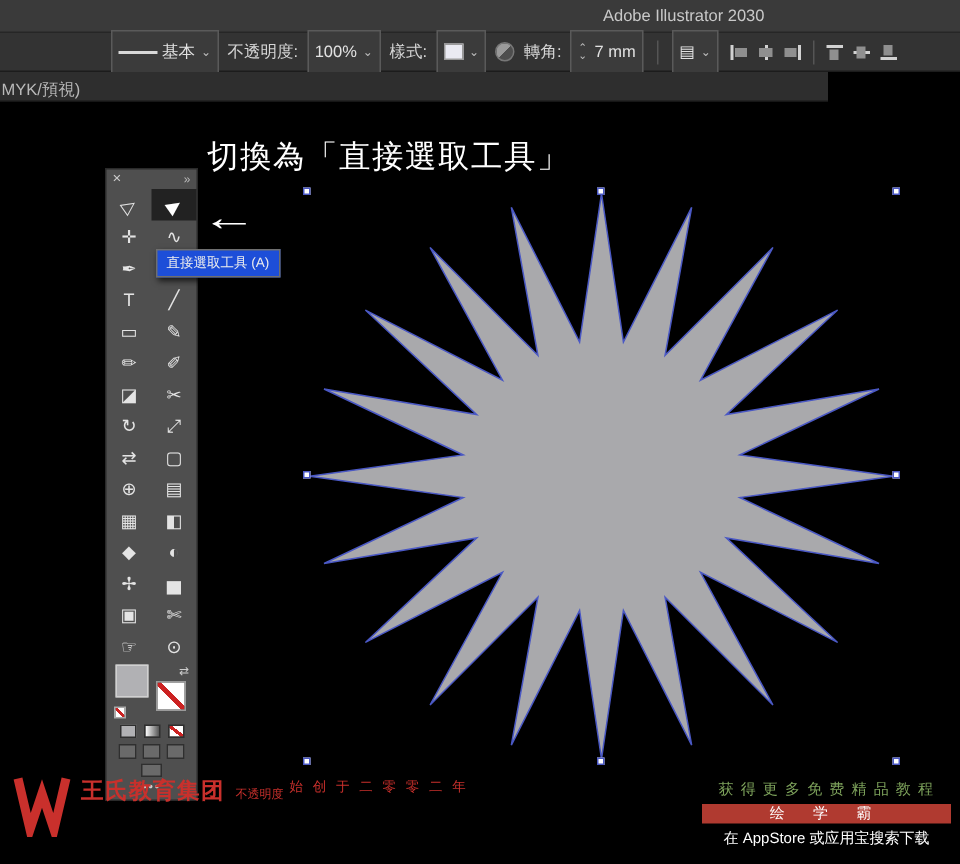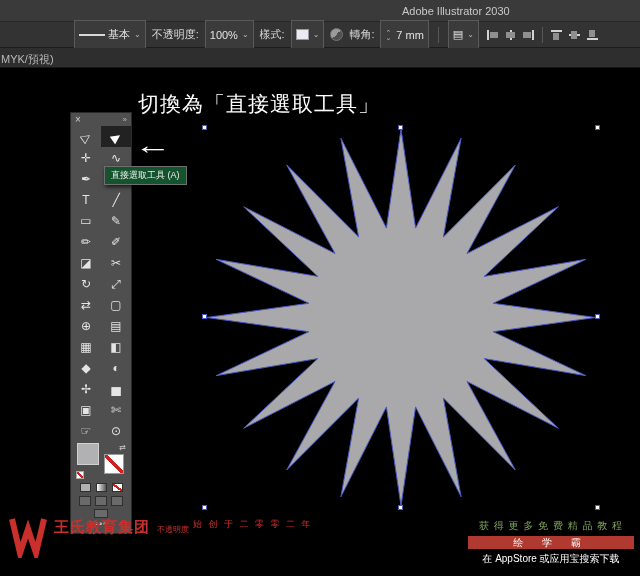--- a/index.html
+++ b/index.html
@@ -42,7 +42,7 @@
   .bottom b { bottom:5px; left:4px; height:7px; width:6px; }
 
   
-  .tabstrip { position:absolute; top:48px; left:0; width:640px; height:20px; background:#2e2e2e; border-bottom:1px solid #161616; }
+  .tabstrip { position:absolute; top:48px; left:0; width:552px; height:20px; background:#2e2e2e; border-bottom:1px solid #161616; }
   .tabstrip span { position:absolute; left:1px; top:4px; font-size:11px; color:#b9b9b9; }
 
   

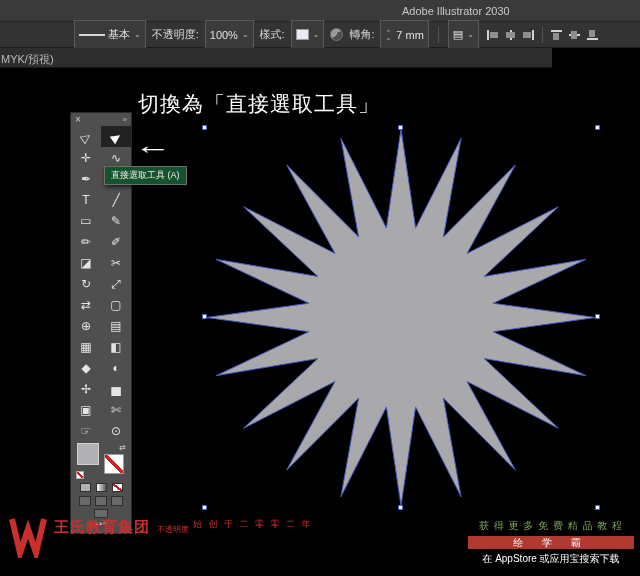--- a/index.html
+++ b/index.html
@@ -82,7 +82,7 @@
   .dots { text-align:center; font-size:9px; color:#cfcfcf; height:11px; line-height:11px; letter-spacing:1px; }
 
   
-  .tooltip { position:absolute; left:104px; top:166px; background:#14532d; border:1px solid #6f6f6f;
+  .tooltip { position:absolute; left:104px; top:166px; background:#1d4ed8; border:1px solid #6f6f6f;
              color:#ededed; font-size:9px; padding:2px 6px; white-space:nowrap; box-shadow:1px 2px 4px rgba(0,0,0,.7); }
 
   

